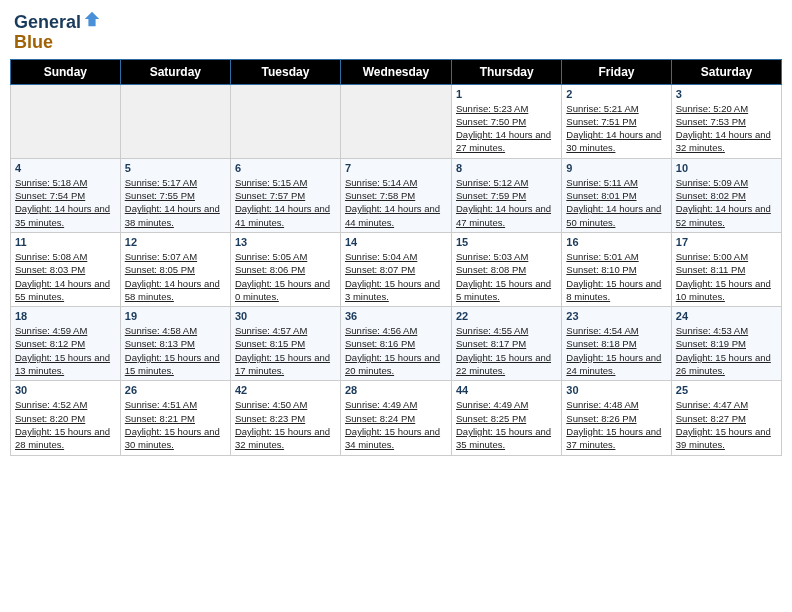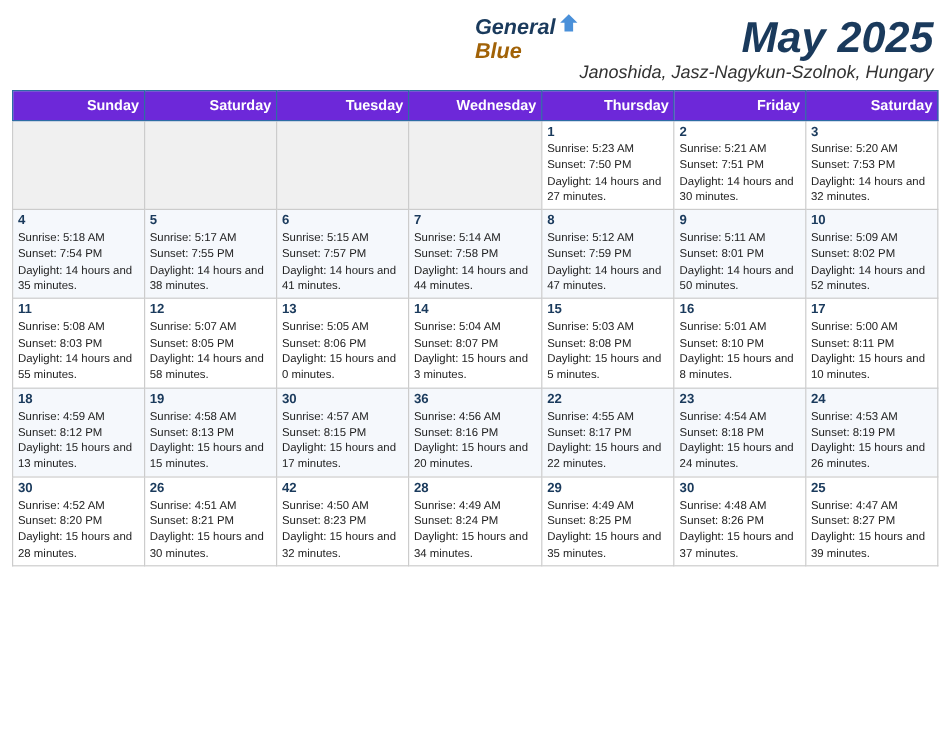--- a/index.html
+++ b/index.html
@@ -12,11 +12,10 @@
     }
     .header {
       display: flex;
-      justify-content: flex-end;
+      justify-content: flex-start;
       align-items: flex-start;
       margin-bottom: 6px;
       padding: 0 4px;
-      font-style: italic;
     }
     .logo {
       display: flex;

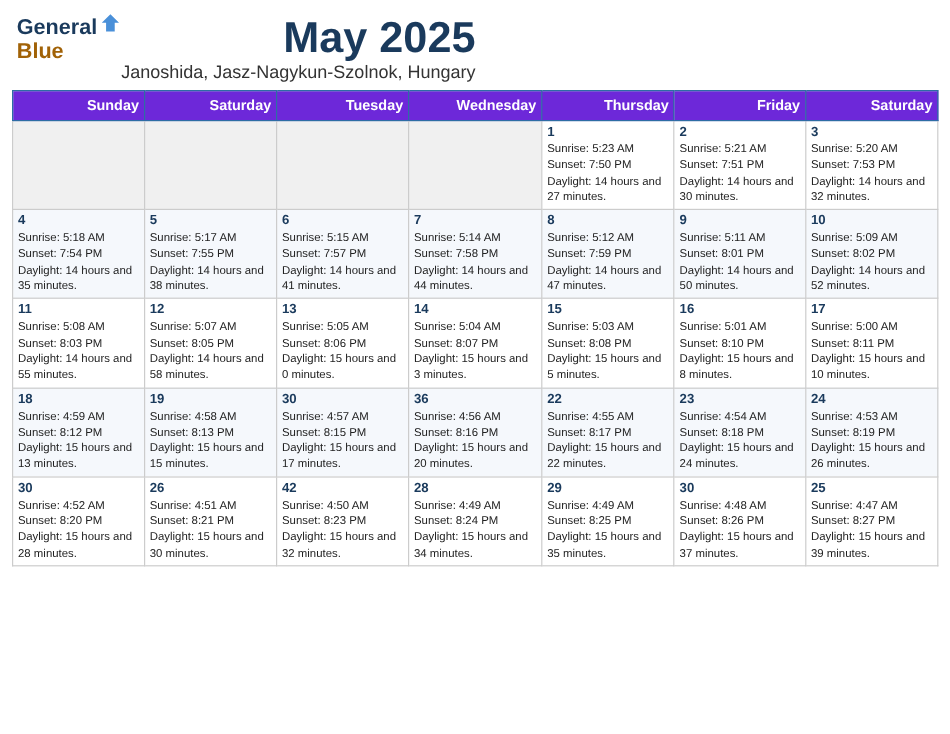--- a/index.html
+++ b/index.html
@@ -105,10 +105,6 @@
       <div class="logo-text"><span>Blue</span></div>
     </div>
   </div>
-  <div class="title-area">
-    <div class="month-title">May 2025</div>
-    <div class="location">Janoshida, Jasz-Nagykun-Szolnok, Hungary</div>
-  </div>
 </div>
 
 <table class="calendar">

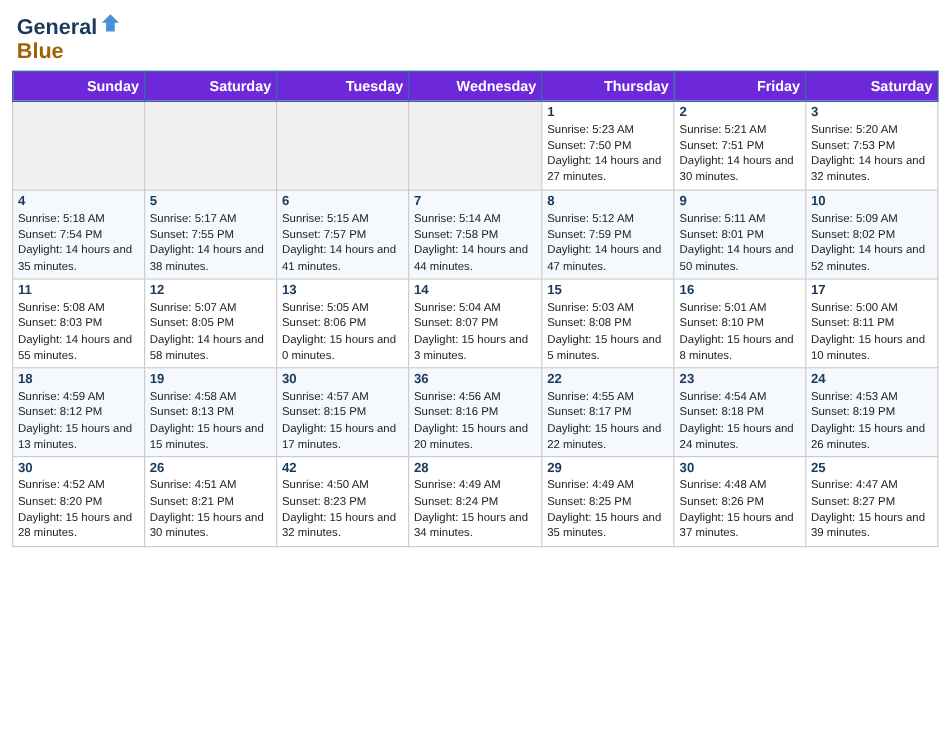--- a/index.html
+++ b/index.html
@@ -52,13 +52,13 @@
       border-collapse: collapse;
     }
     .calendar th {
-      background-color: #6d28d9;
+      background-color: #000000;
       color: #fff;
       font-size: 12px;
       font-weight: bold;
       padding: 5px 4px;
       border: 1px solid #2e6da4;
-      text-align: right;
+      text-align: center;
     }
     .calendar td {
       border: 1px solid #ccc;

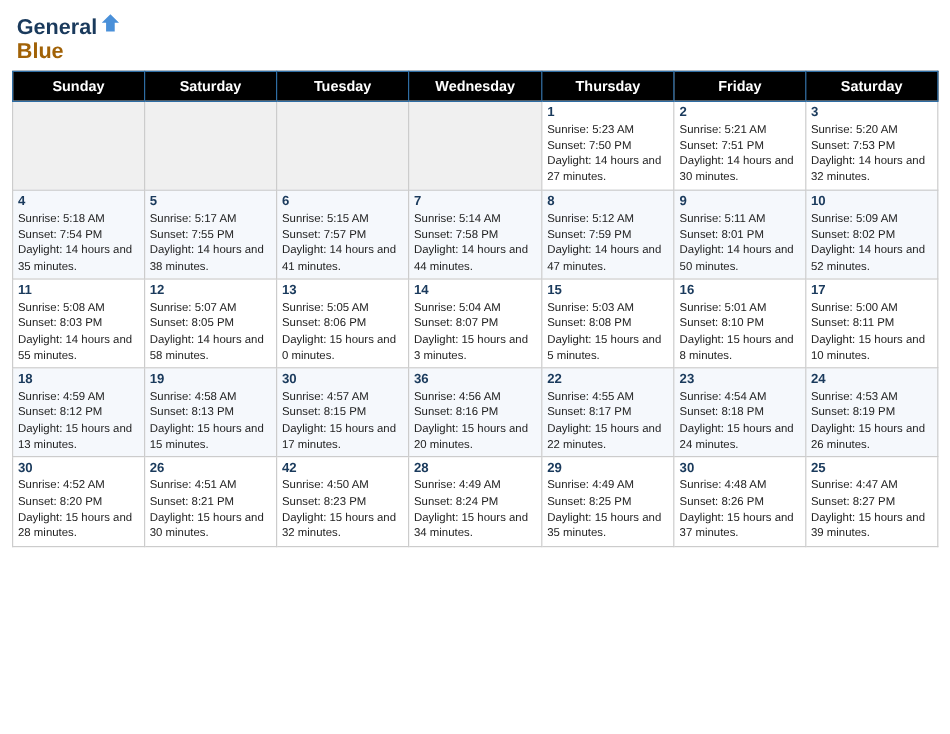--- a/index.html
+++ b/index.html
@@ -89,6 +89,7 @@
     .cell-content {
       font-size: 9.5px;
       line-height: 1.4;
+      text-decoration: underline;
     }
   </style>
 </head>

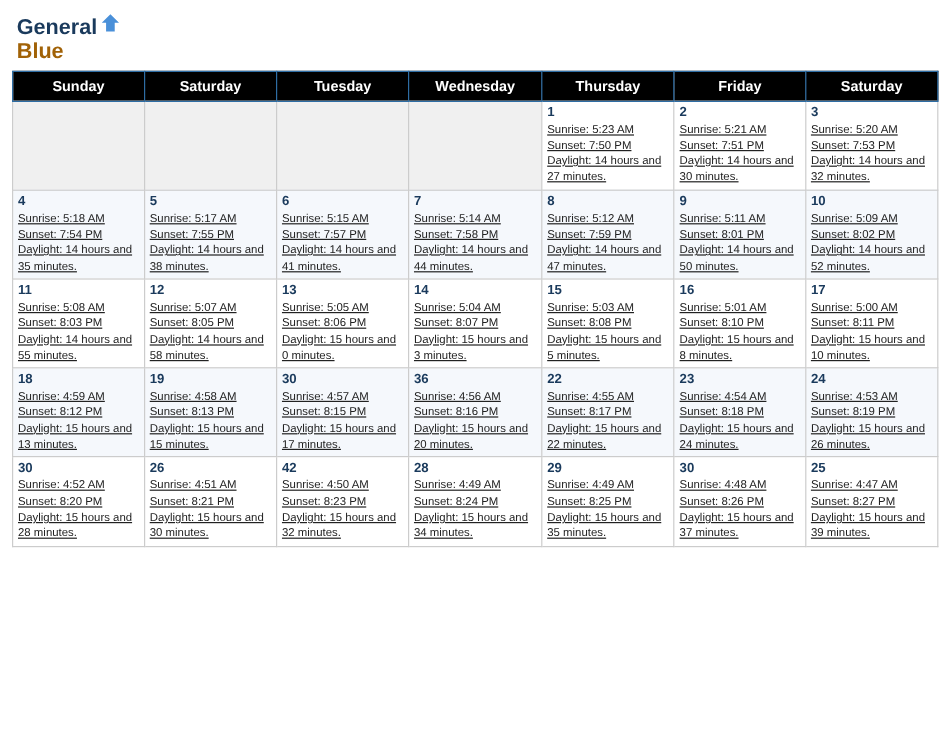--- a/index.html
+++ b/index.html
@@ -247,7 +247,7 @@
           <div class="cell-content">Sunrise: 4:49 AM<br>Sunset: 8:24 PM<br>Daylight: 15 hours and 34 minutes.</div>
         </td>
         <td>
-          <span class="day-num">29</span>
+          <span class="day-num">44</span>
           <div class="cell-content">Sunrise: 4:49 AM<br>Sunset: 8:25 PM<br>Daylight: 15 hours and 35 minutes.</div>
         </td>
         <td>

